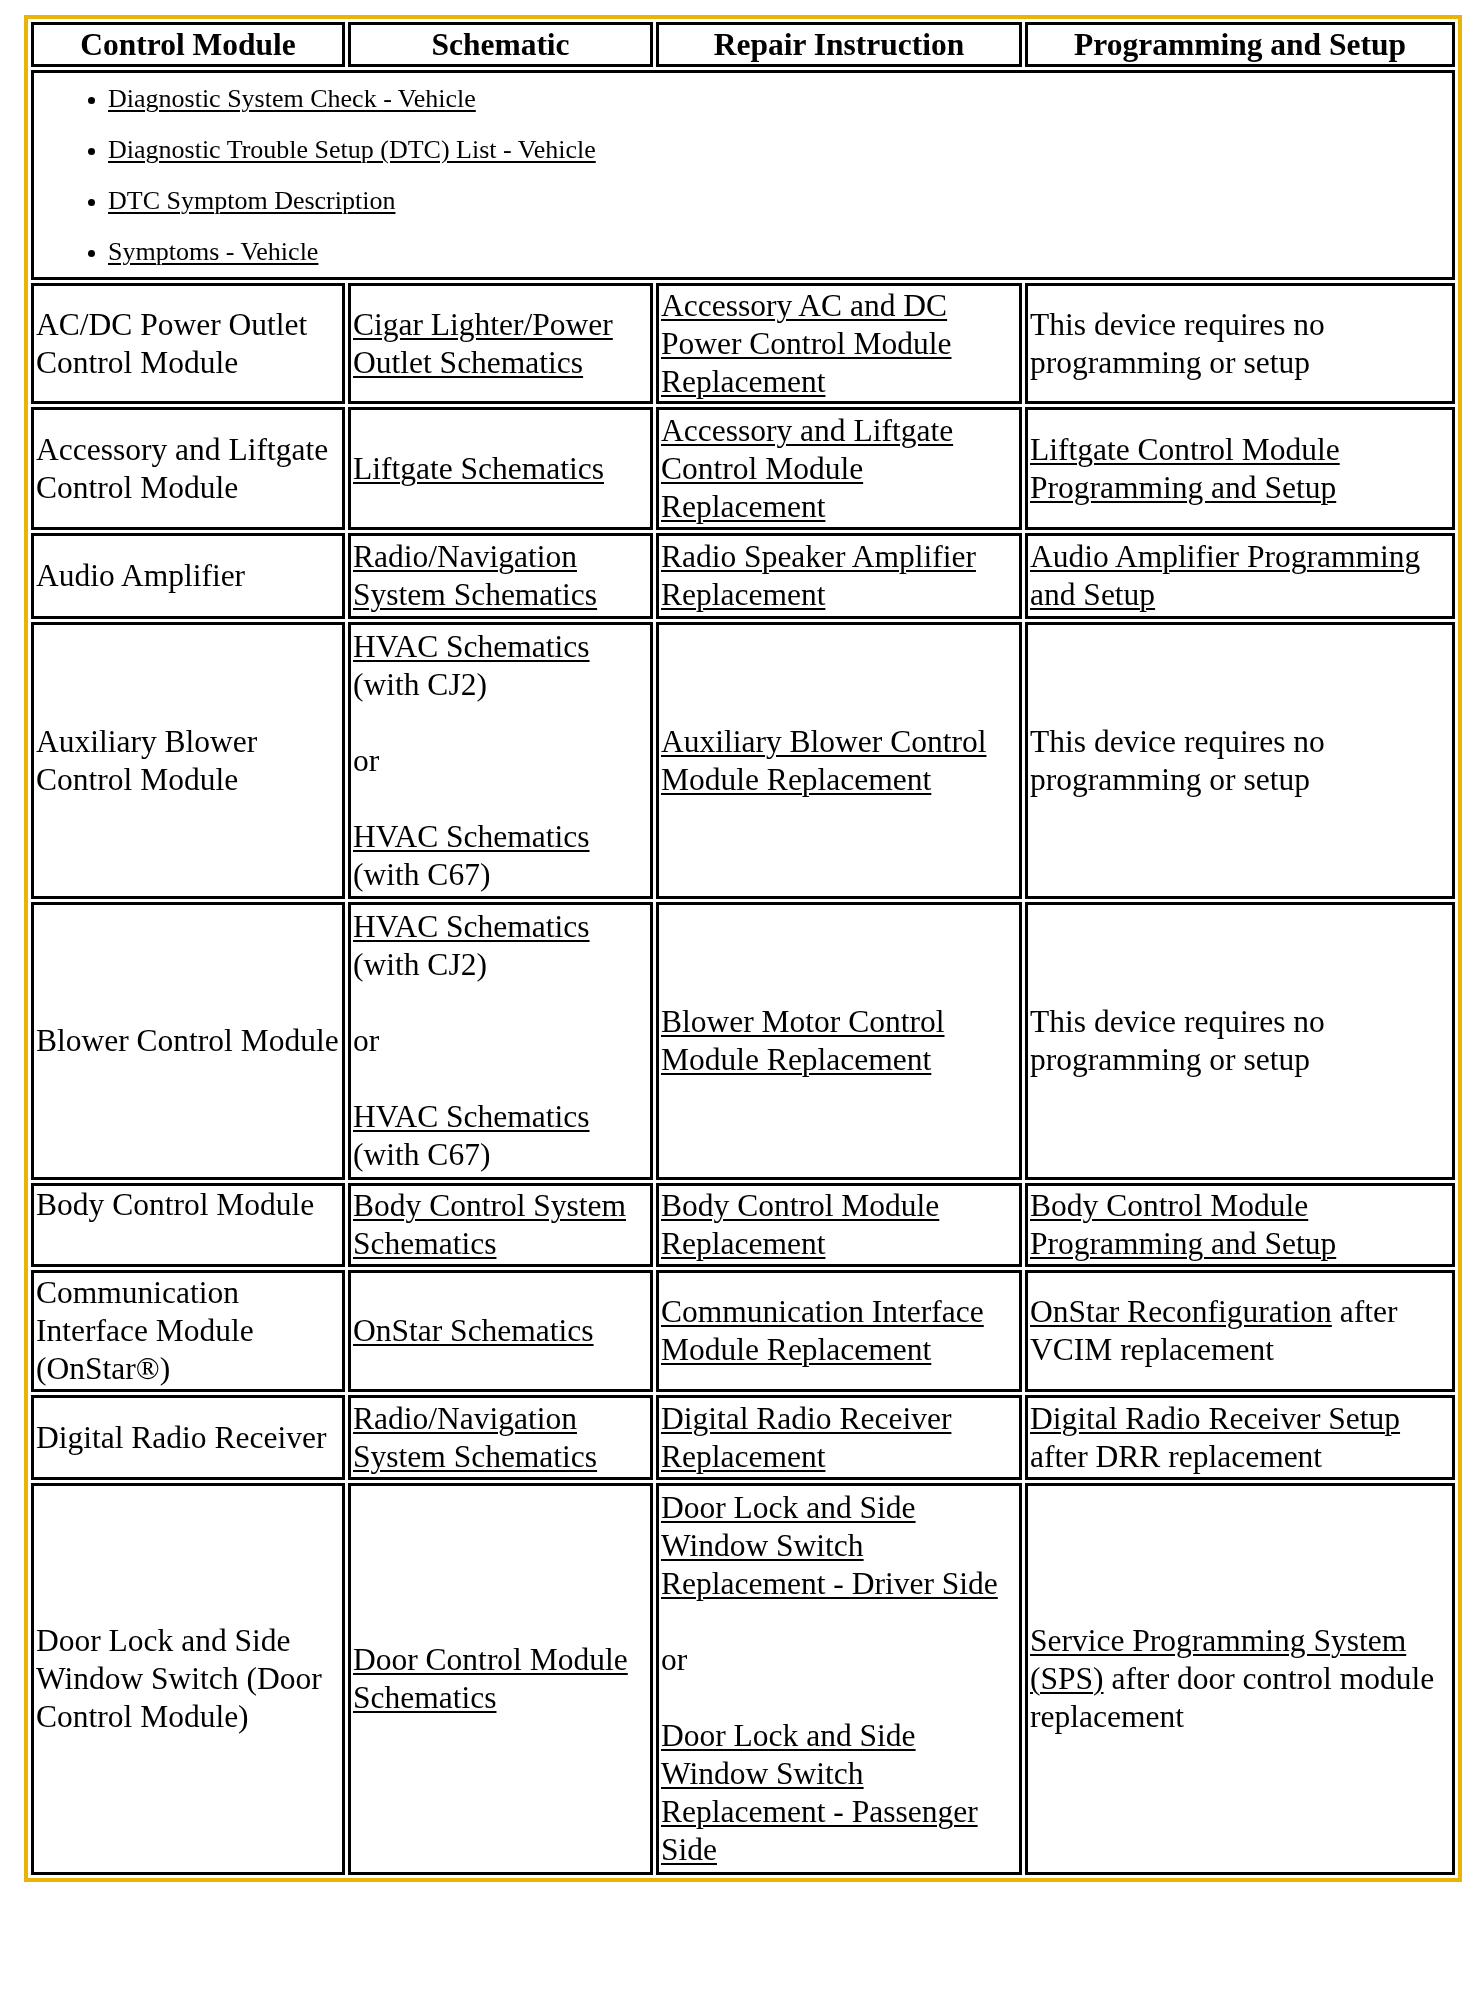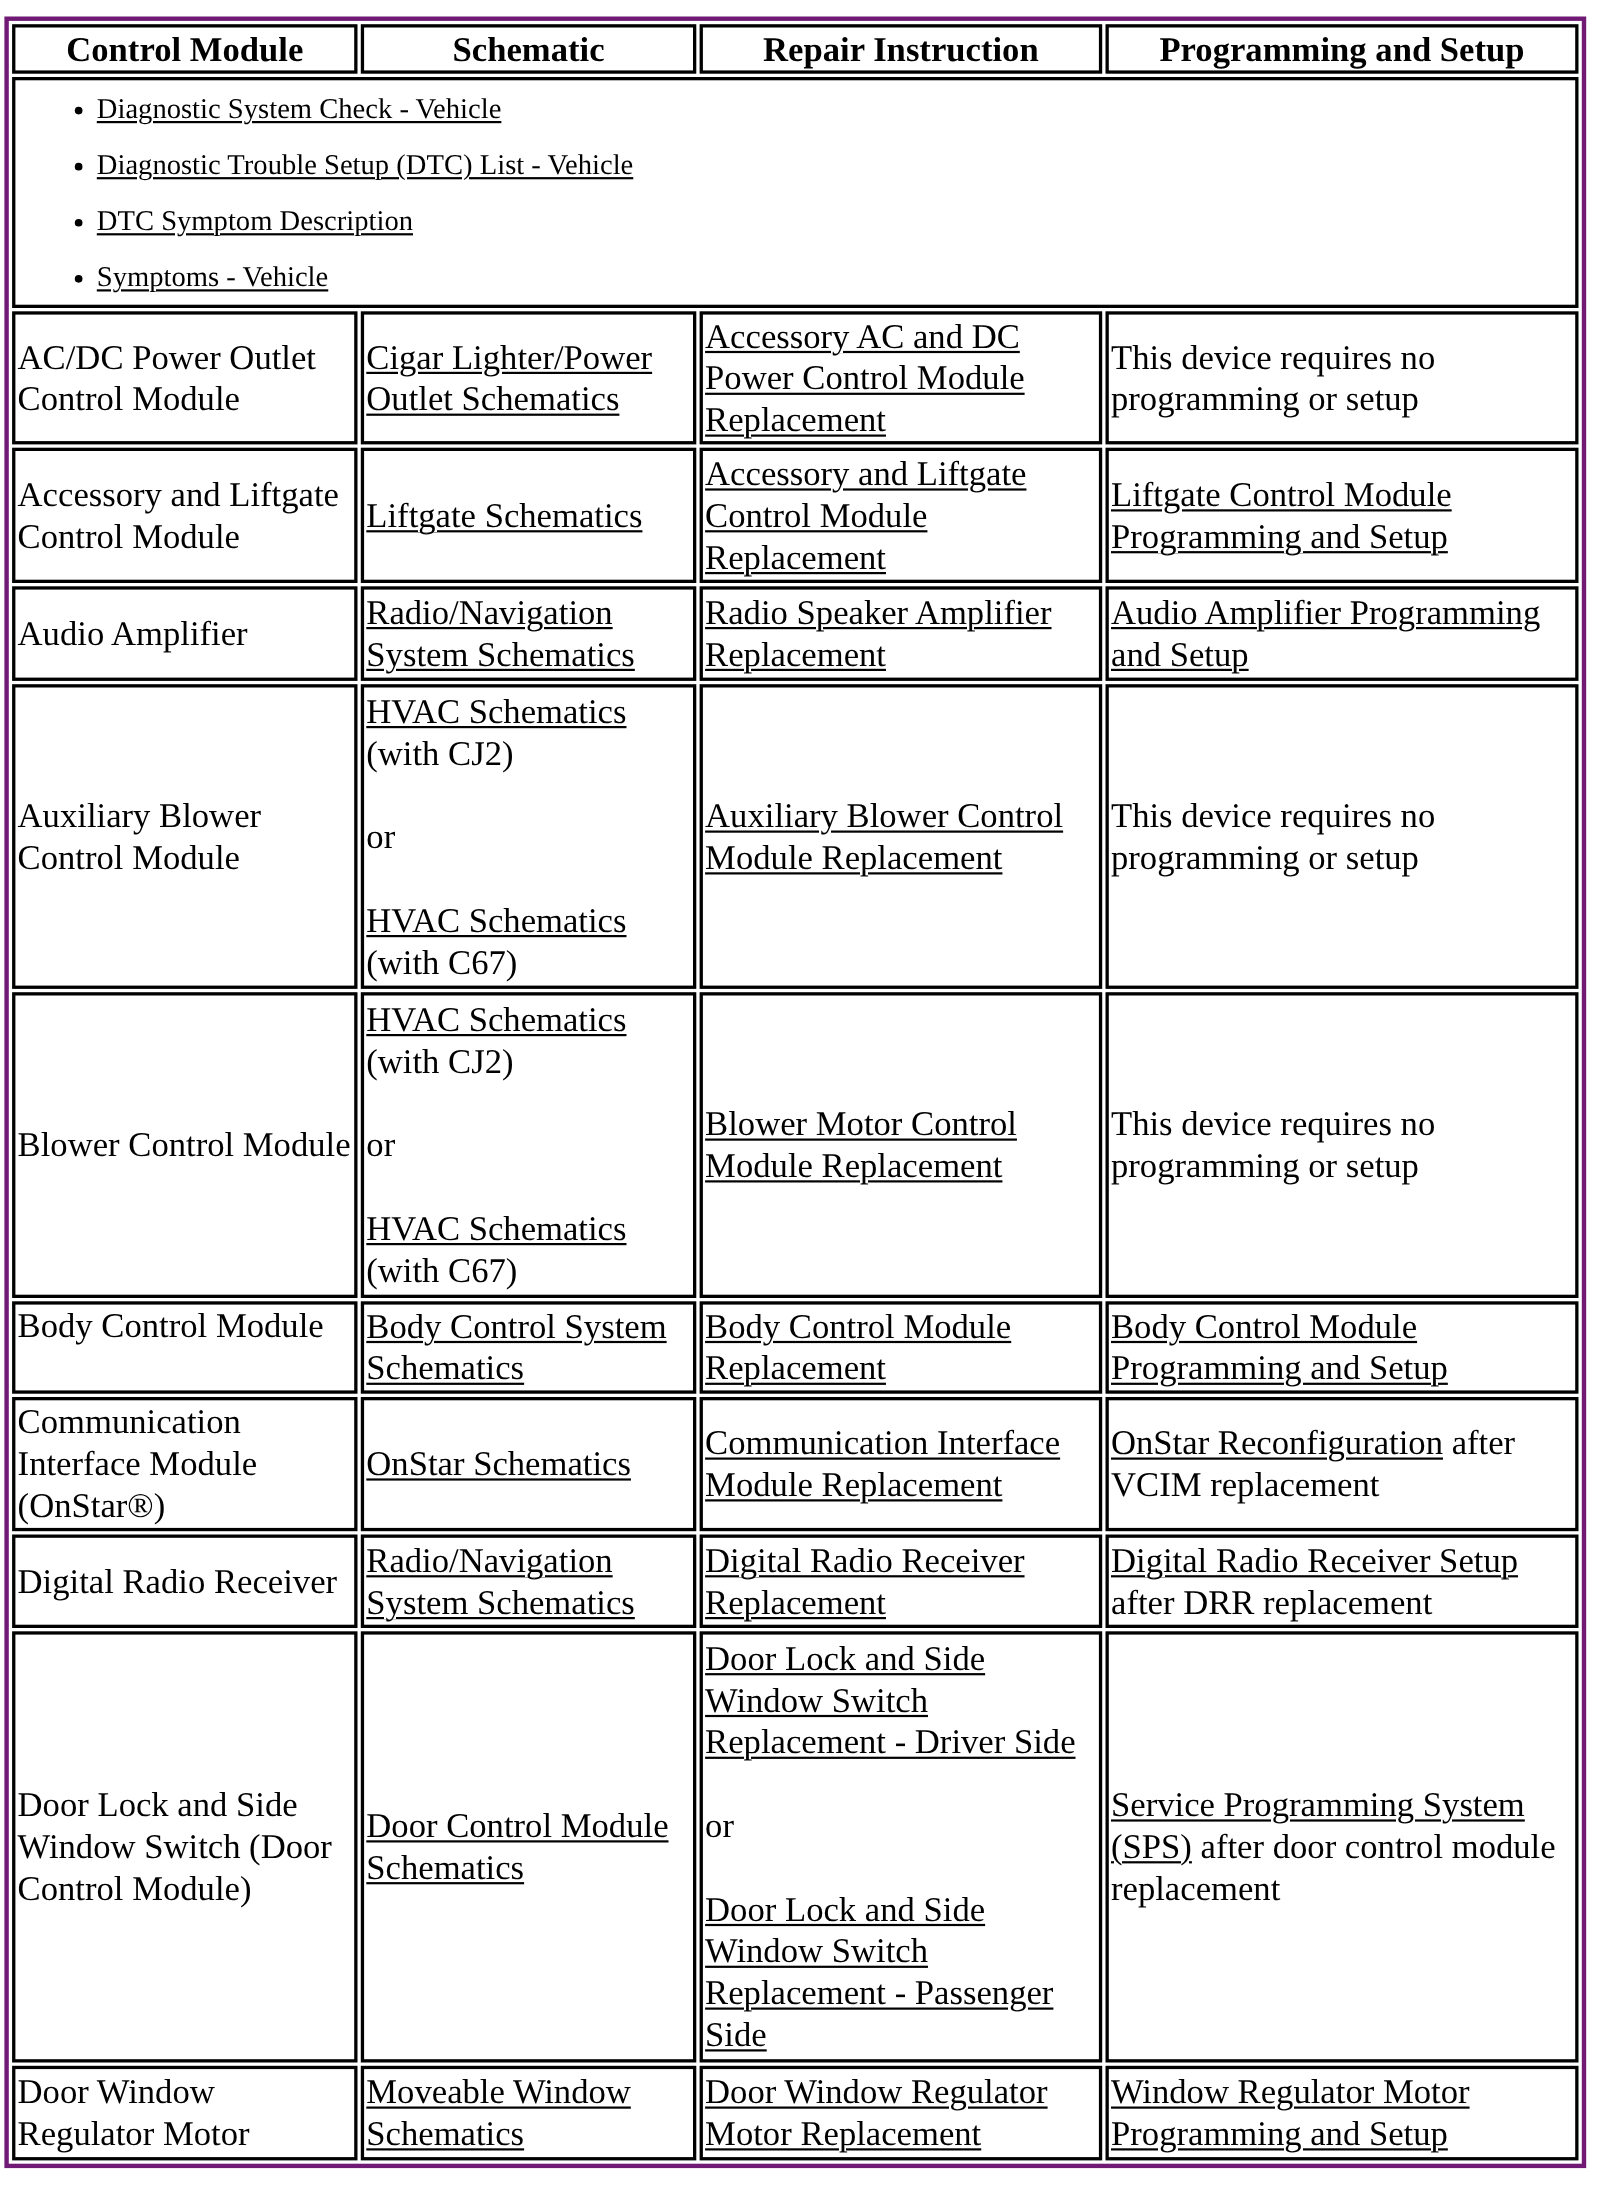--- a/index.html
+++ b/index.html
@@ -6,9 +6,9 @@
   body { width: 1472px; height: 2002px; overflow: hidden; position: relative;
          font-family: "Liberation Serif", "DejaVu Serif", serif; color: #000; }
   table.main {
-    position: absolute; left: 4px; top: 15px;
+    position: absolute; left: 24px; top: 15px;
     width: 1238px;
-    border: 4px solid #701a75;
+    border: 4px solid #eab308;
     border-collapse: separate;
     border-spacing: 3px;
     table-layout: fixed;

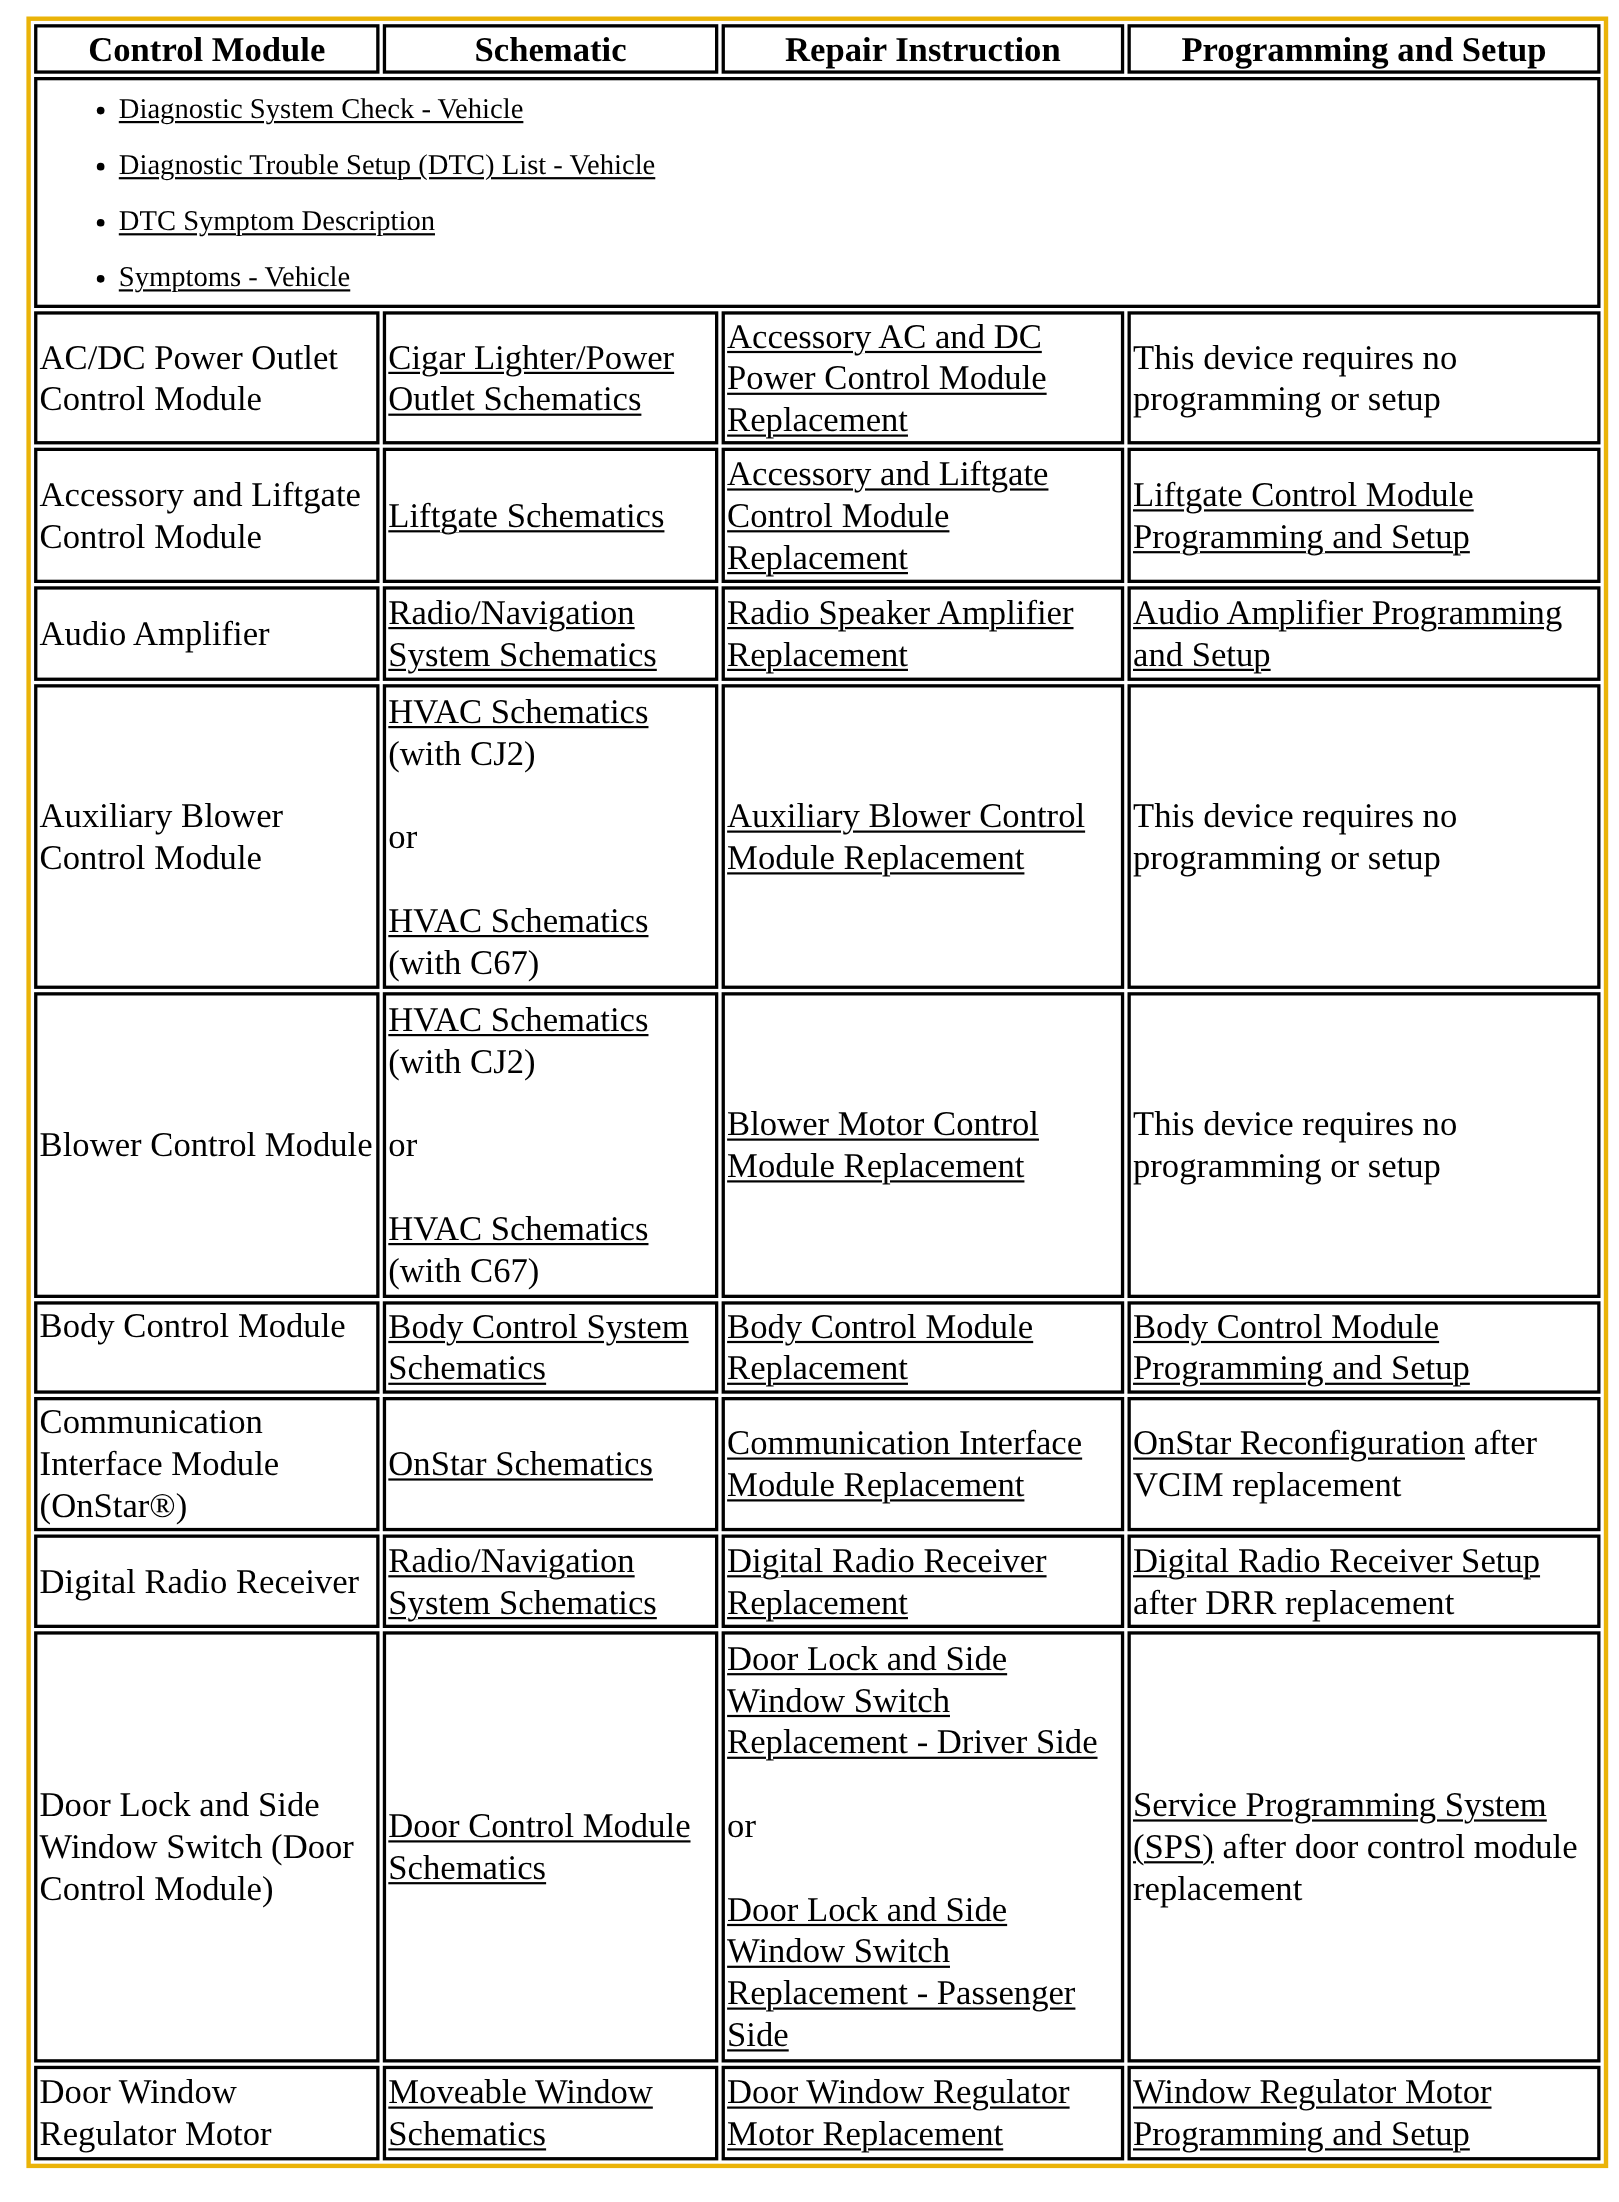--- a/index.html
+++ b/index.html
@@ -162,12 +162,6 @@
     <td><a href="#">Service Programming System</a> <a href="#">(SPS)</a><span> after door control module replacement</span></td>
   </tr>
 
-  <tr class="r-doorwin">
-    <td>Door Window Regulator Motor</td>
-    <td><a href="#">Moveable Window Schematics</a></td>
-    <td><a href="#">Door Window Regulator Motor Replacement</a></td>
-    <td><a href="#">Window Regulator Motor Programming and Setup</a></td>
-  </tr>
 </tbody>
   </table>
 

